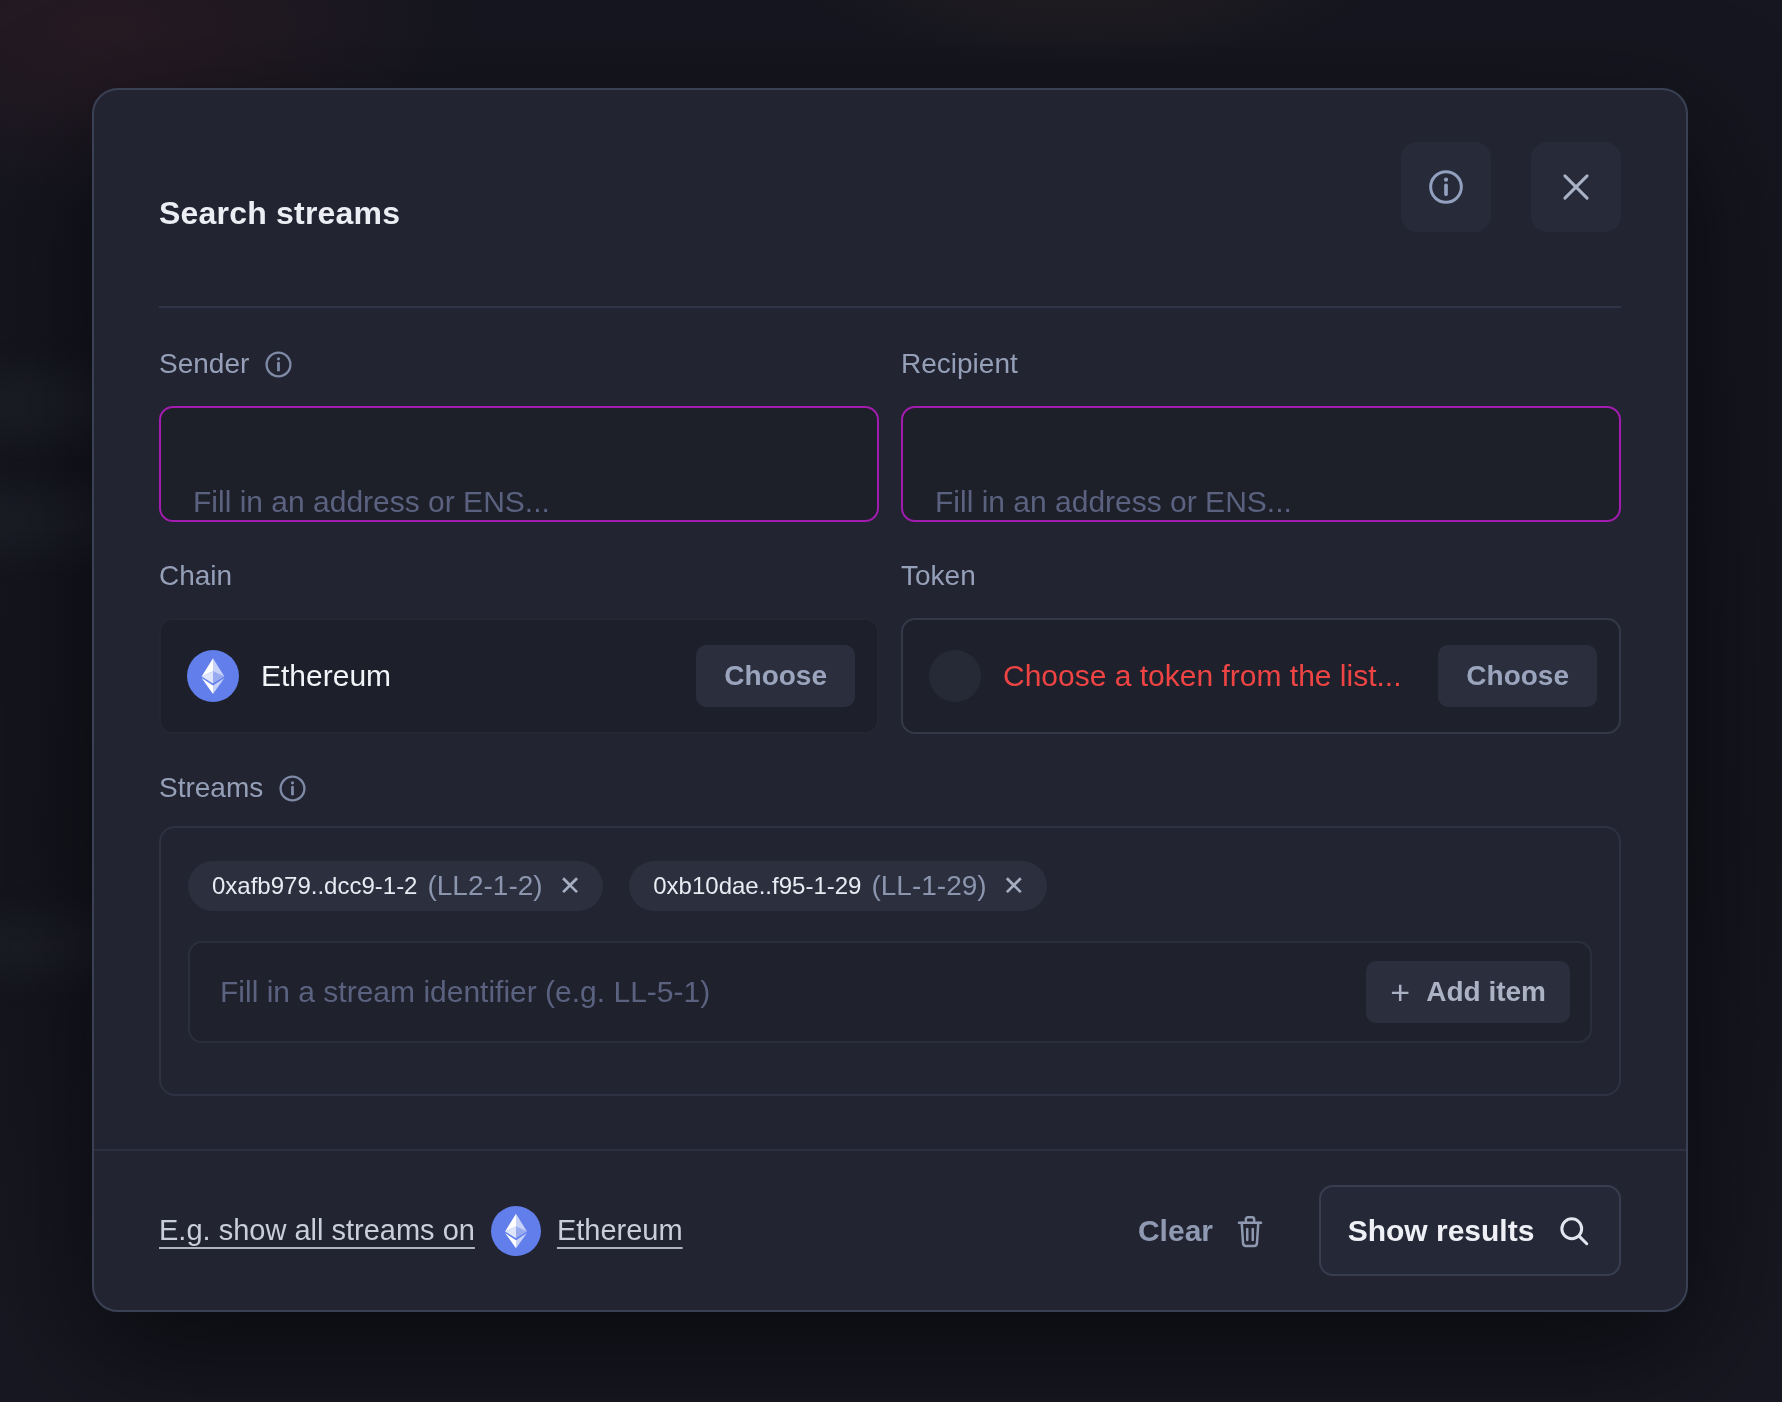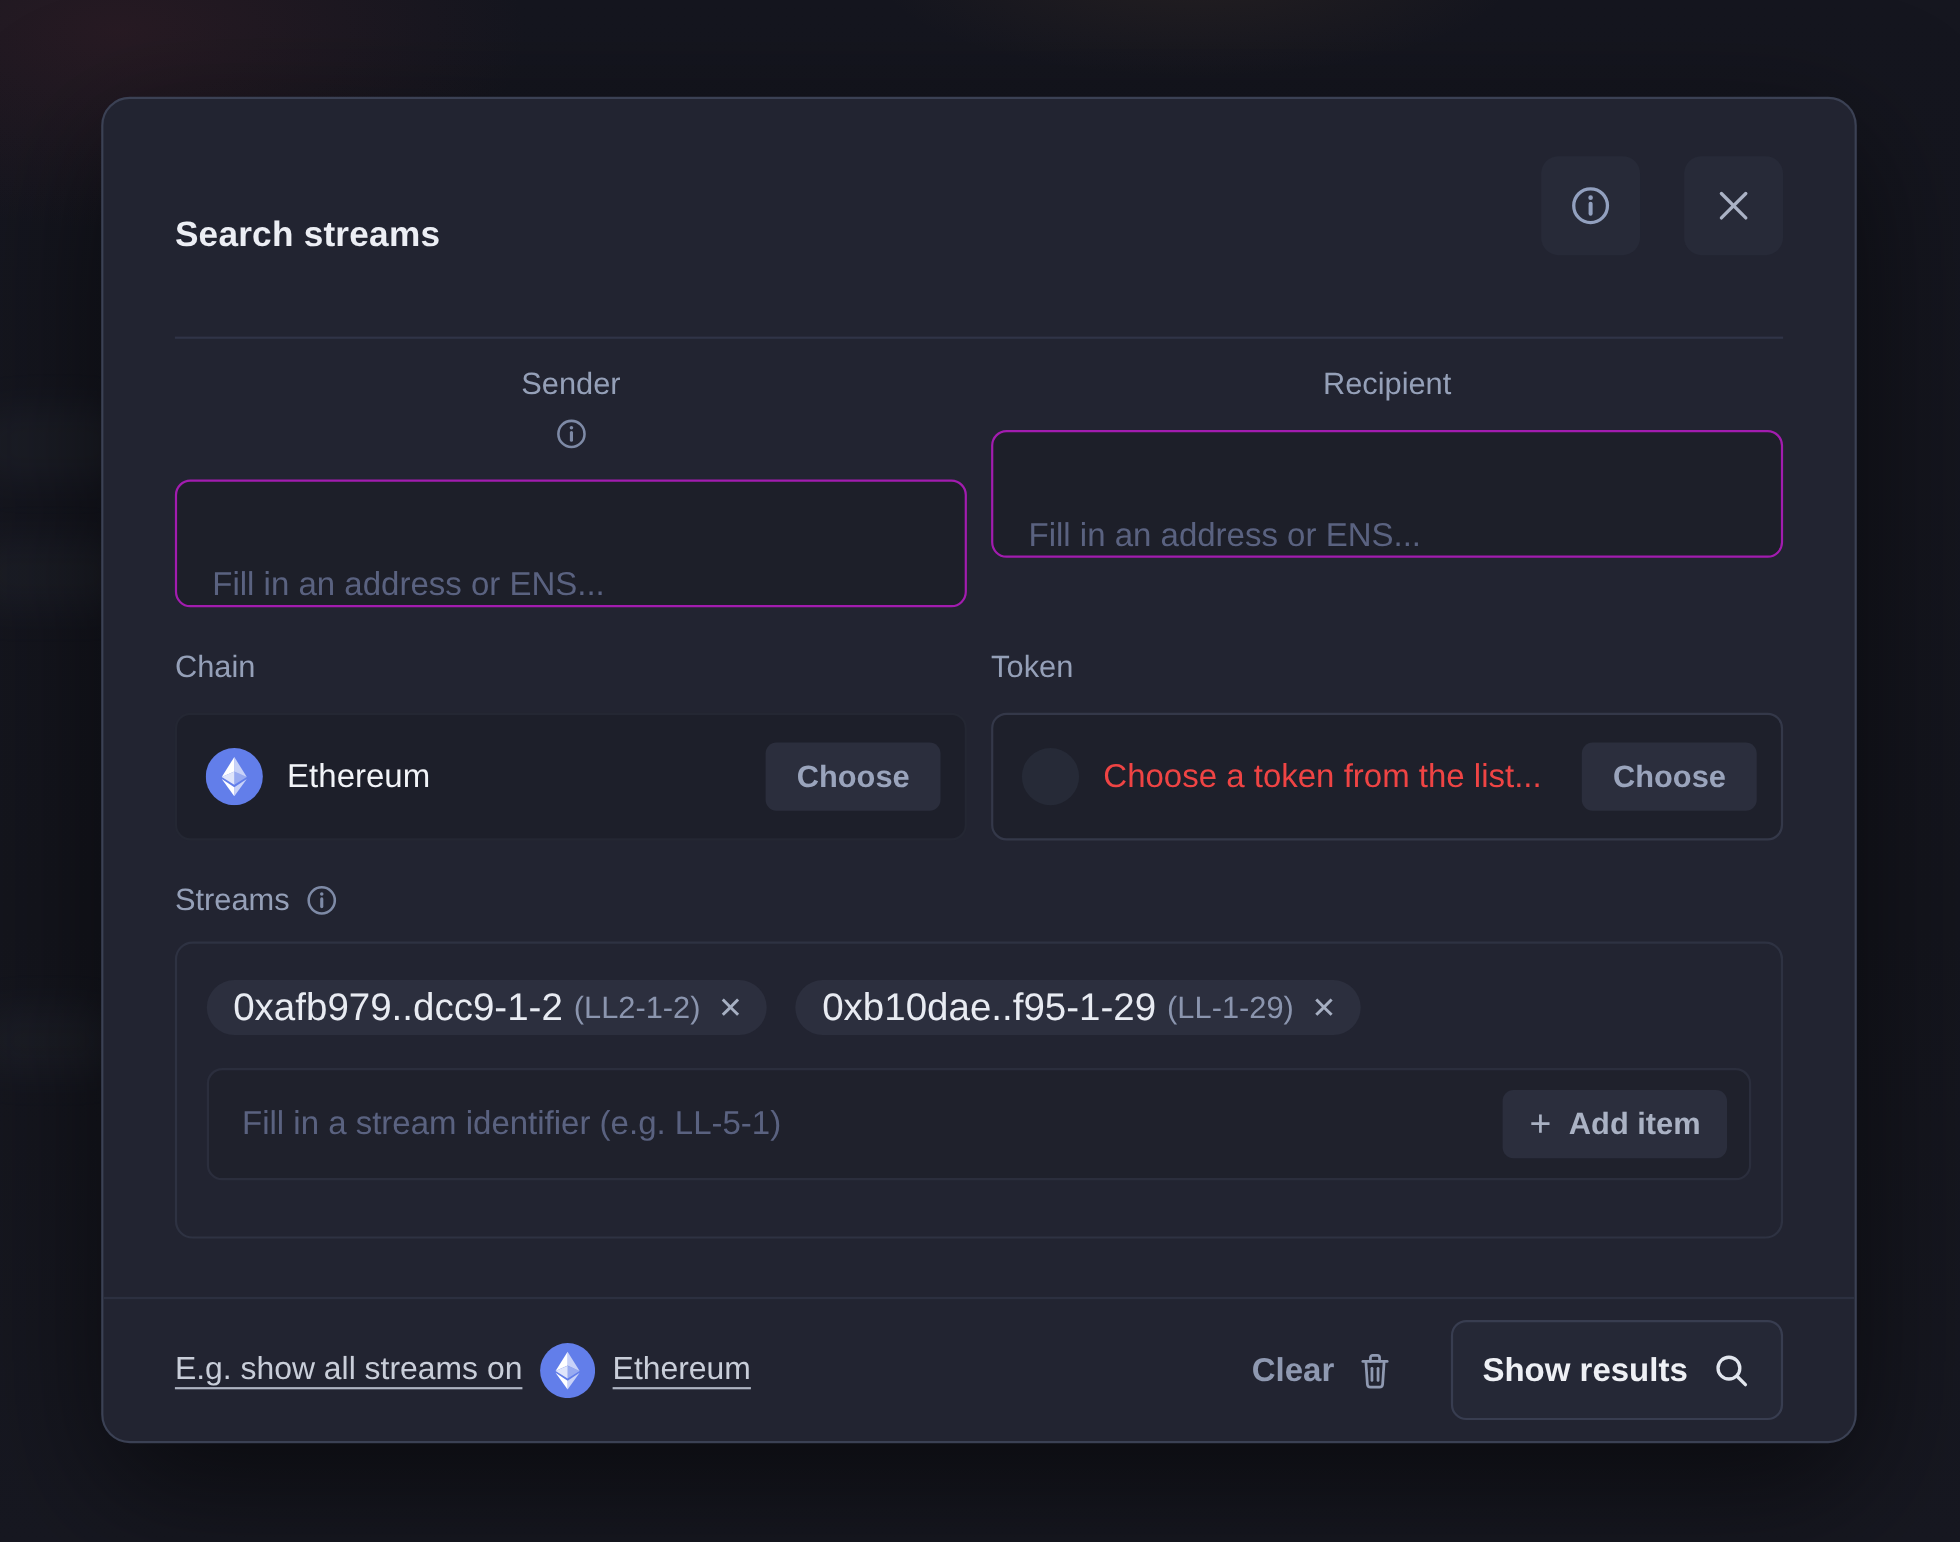--- a/index.html
+++ b/index.html
@@ -29,7 +29,7 @@
 
   .form-grid{display:grid;grid-template-columns:1fr 1fr;gap:22px;}
   .field-label-row{display:flex;align-items:center;gap:14px;font-size:28px;color:#95a0b8;}
-  .row1 .field-label-row{margin-top:25px;flex-direction:column;}
+  .row1 .field-label-row{margin-top:40px;}
   .row2 .field-label-row{margin-top:38px;}
   .text-field{margin-top:26px;height:116px;box-sizing:border-box;border:2px solid #a21caf;background:#1d1f29;border-radius:14px;display:flex;align-items:flex-end;padding:0 30px;}
   .text-field input{flex:1;background:transparent;border:none;outline:none;font-family:"Liberation Sans",sans-serif;font-size:30px;color:#dfe3ee;}

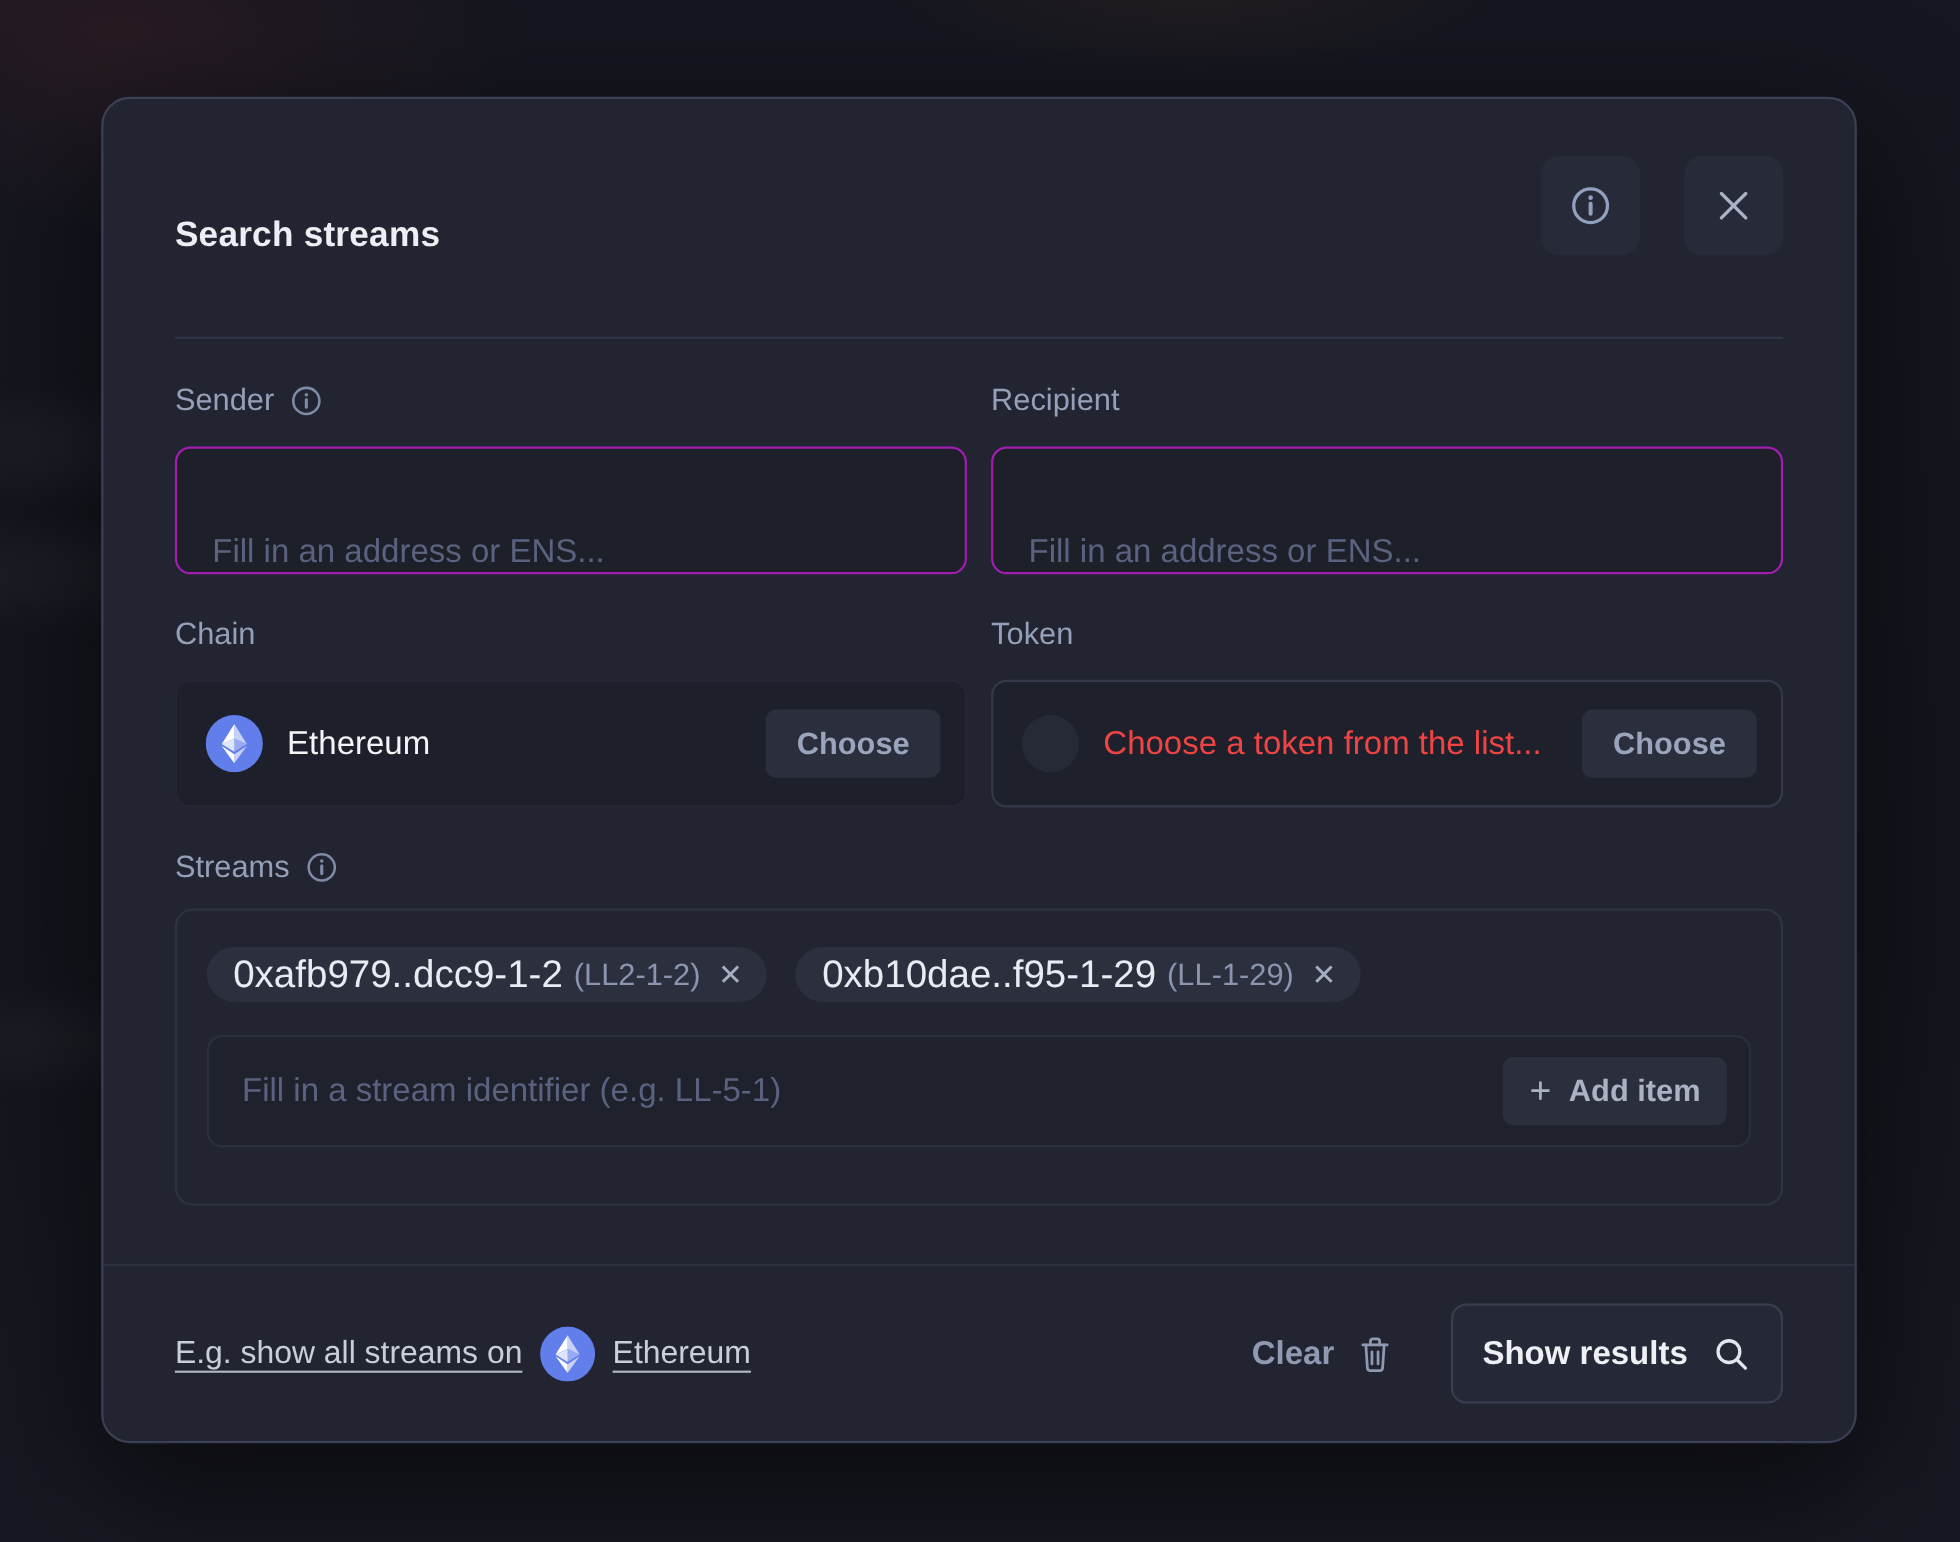--- a/index.html
+++ b/index.html
@@ -47,7 +47,7 @@
   .streams-box{margin-top:22px;height:270px;box-sizing:border-box;border:2px solid #2e3242;border-radius:16px;padding:33px 27px 0 27px;}
   .chips-row{display:flex;gap:26px;}
   .chip{height:50px;border-radius:25px;background:#2c2f3e;display:flex;align-items:center;padding:0 22px 0 24px;}
-  .chip-id{font-size:35px;font-weight:500;color:#e8ebf2;}
+  .chip-id{font-size:24px;font-weight:500;color:#e8ebf2;}
   .chip-alias{font-size:28px;color:#8b95ae;margin-left:10px;}
   .chip-x{font-size:27px;color:#a6afc2;margin-left:16px;cursor:pointer;line-height:1;}
   .stream-input-row{margin-top:30px;height:102px;box-sizing:border-box;border:2px solid #2b2e3d;background:#1f212c;border-radius:14px;display:flex;align-items:center;padding:0 20px 0 28px;}

